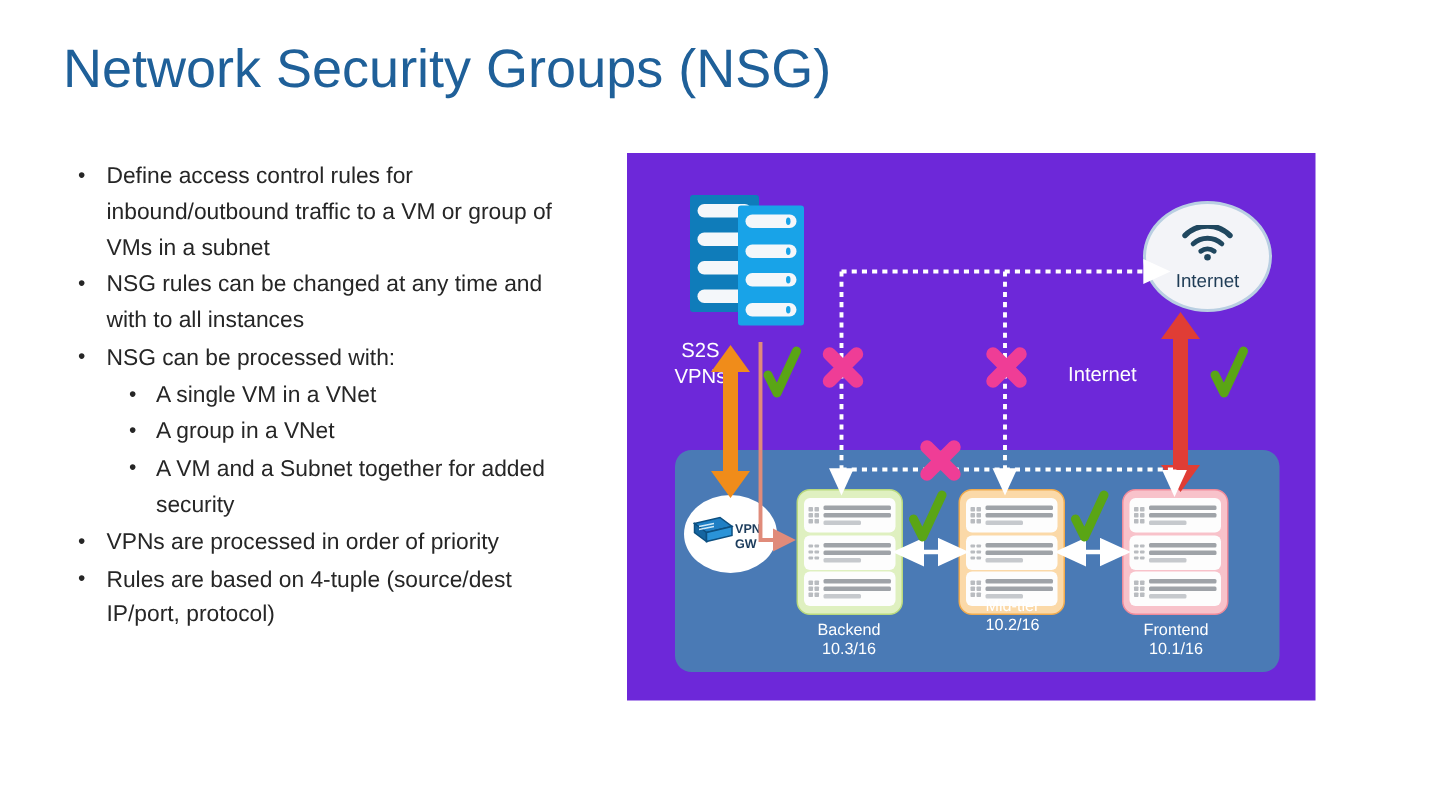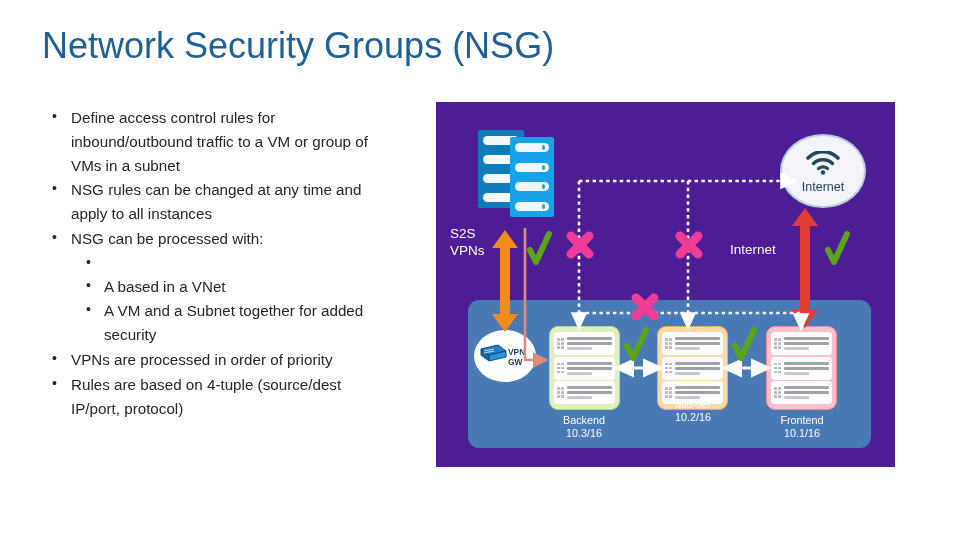--- a/index.html
+++ b/index.html
@@ -197,7 +197,7 @@
       </div>
     <div class="bl">
         <span class="dot">•</span>
-        <span class="txt">NSG rules can be changed at any time and apply to all instances</span>
+        <span class="txt">NSG rules can be changed at any time and with to all instances</span>
       </div>
     <div class="bl">
         <span class="dot">•</span>

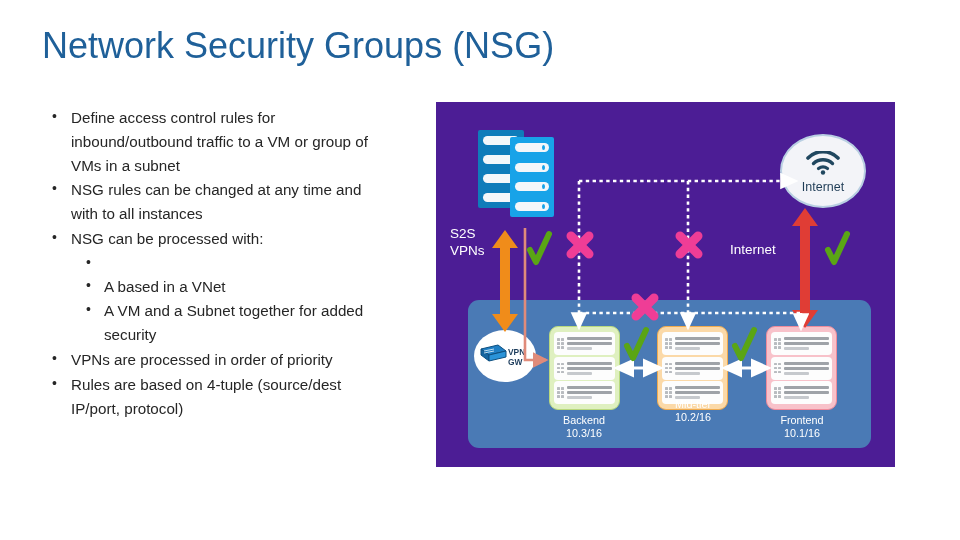--- a/index.html
+++ b/index.html
@@ -54,9 +54,8 @@
     position: absolute;
     left: 418px; top: 102px;
     width: 459px; height: 365px;
-    background: #4c1d95;
+    background: #6d28d9;
     overflow: hidden;
-    margin-left: 18px;
   }
 
   

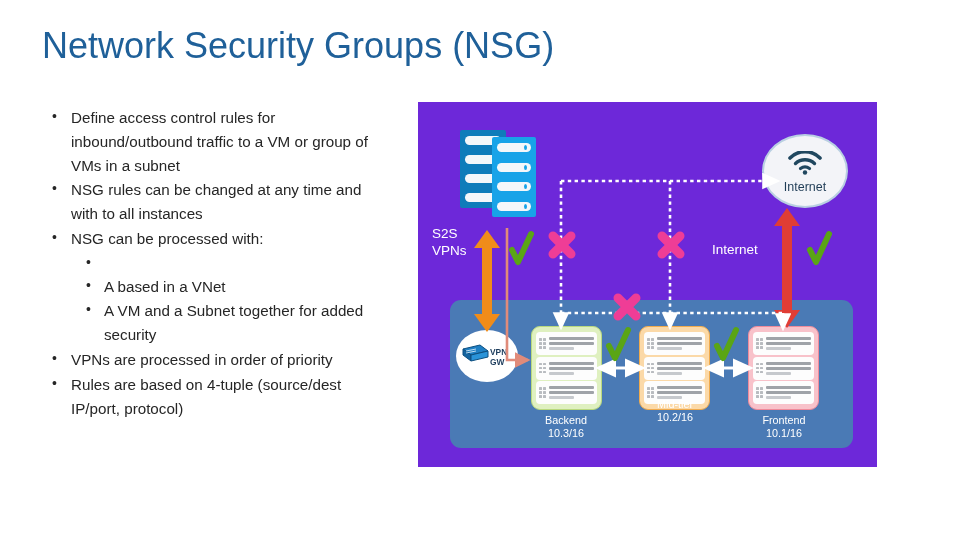--- a/index.html
+++ b/index.html
@@ -171,6 +171,7 @@
     color: #ffffff;
     font-size: 13.5px;
     line-height: 1.25;
+    text-align: center;
   }
   .internet-label {
     position: absolute;

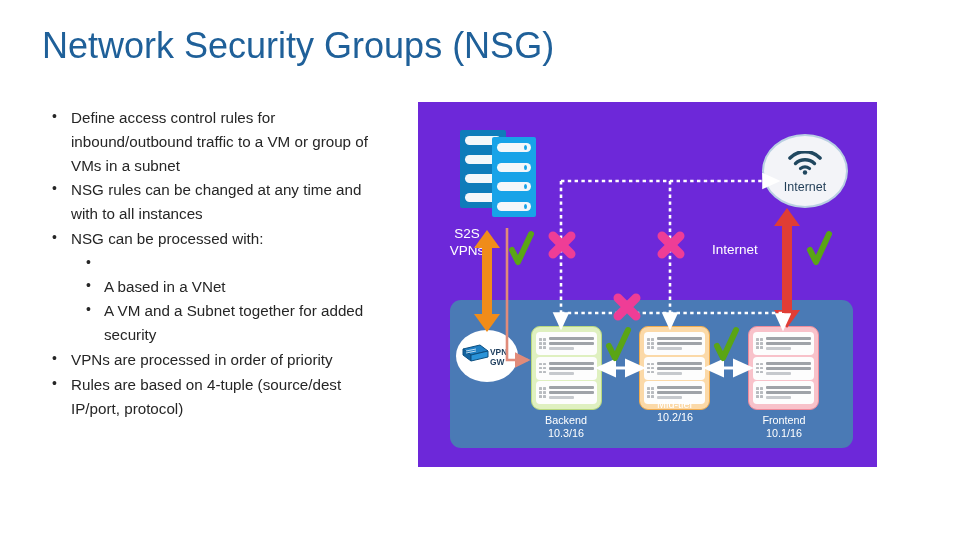--- a/index.html
+++ b/index.html
@@ -205,6 +205,7 @@
       </div>
     <div class="bl lvl2">
         <span class="dot">•</span>
+        <span class="txt">A single VM in a VNet</span>
       </div>
     <div class="bl lvl2">
         <span class="dot">•</span>

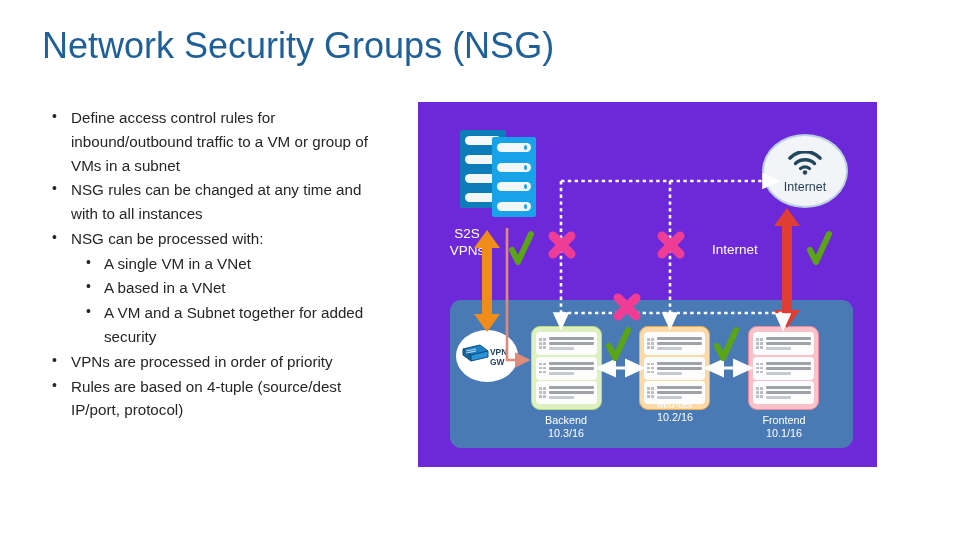--- a/index.html
+++ b/index.html
@@ -209,7 +209,7 @@
       </div>
     <div class="bl lvl2">
         <span class="dot">•</span>
-        <span class="txt">A based in a VNet</span>
+        <span class="txt">A group in a VNet</span>
       </div>
     <div class="bl lvl2">
         <span class="dot">•</span>

